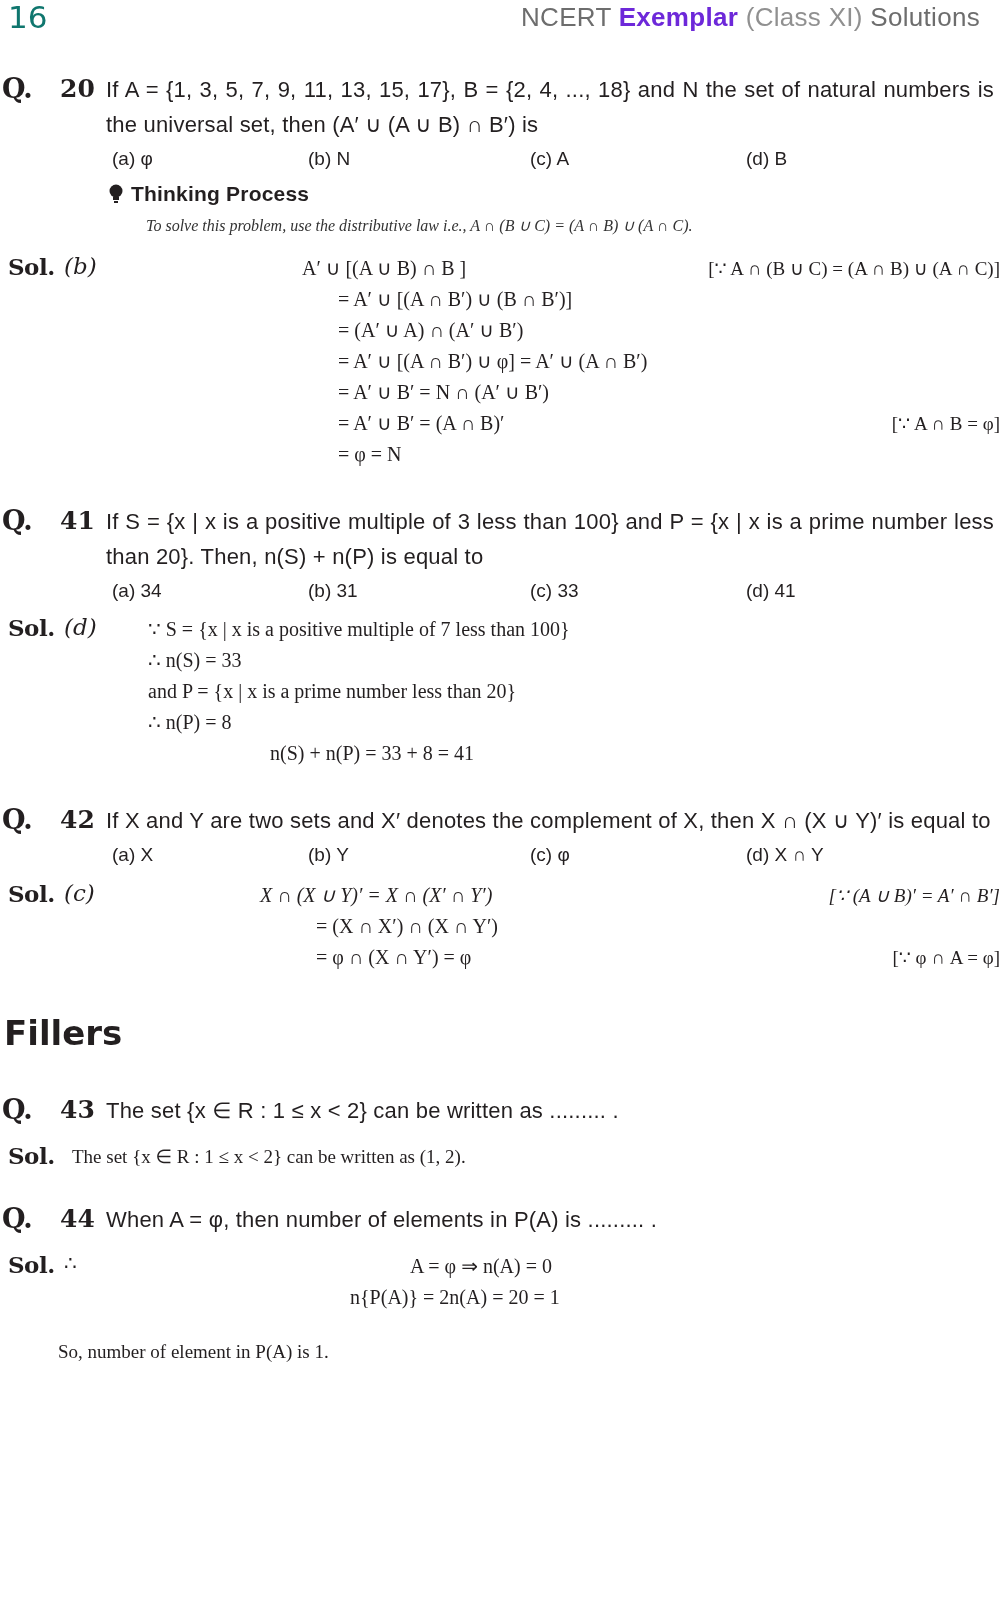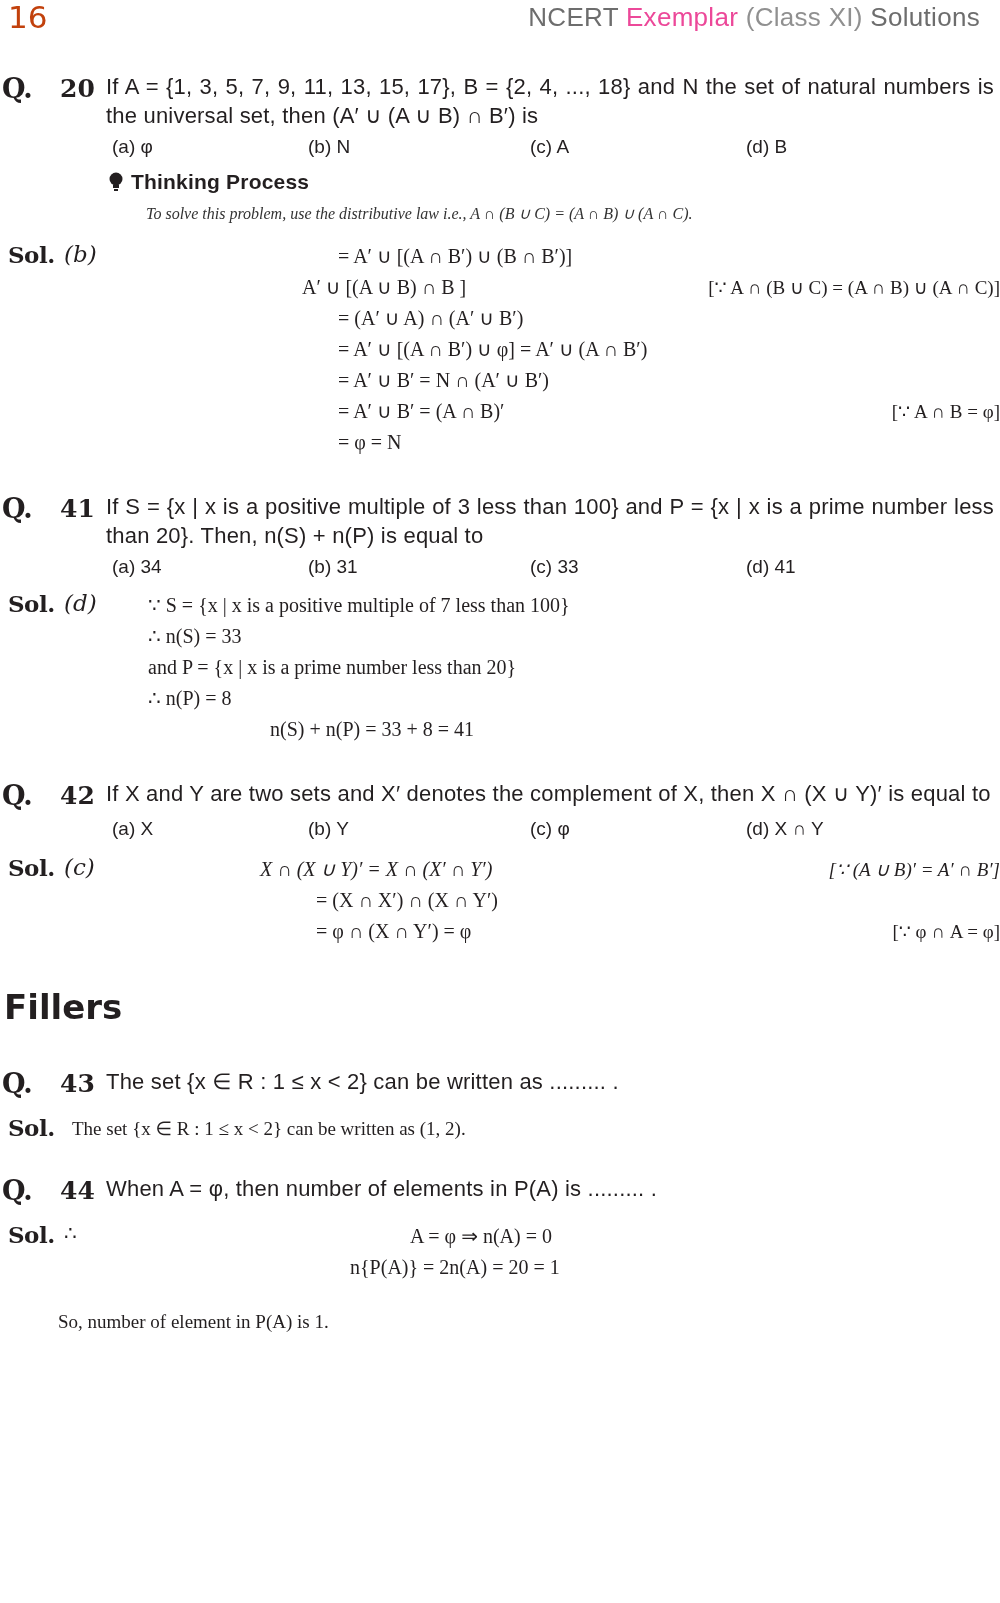--- a/index.html
+++ b/index.html
@@ -34,7 +34,7 @@
   }
   .page-number {
     font-size: 31px;
-    color: #c2410c;
+    color: #0f766e;
     font-family: "DejaVu Sans", sans-serif;
     letter-spacing: 0px;
     line-height: 34px;

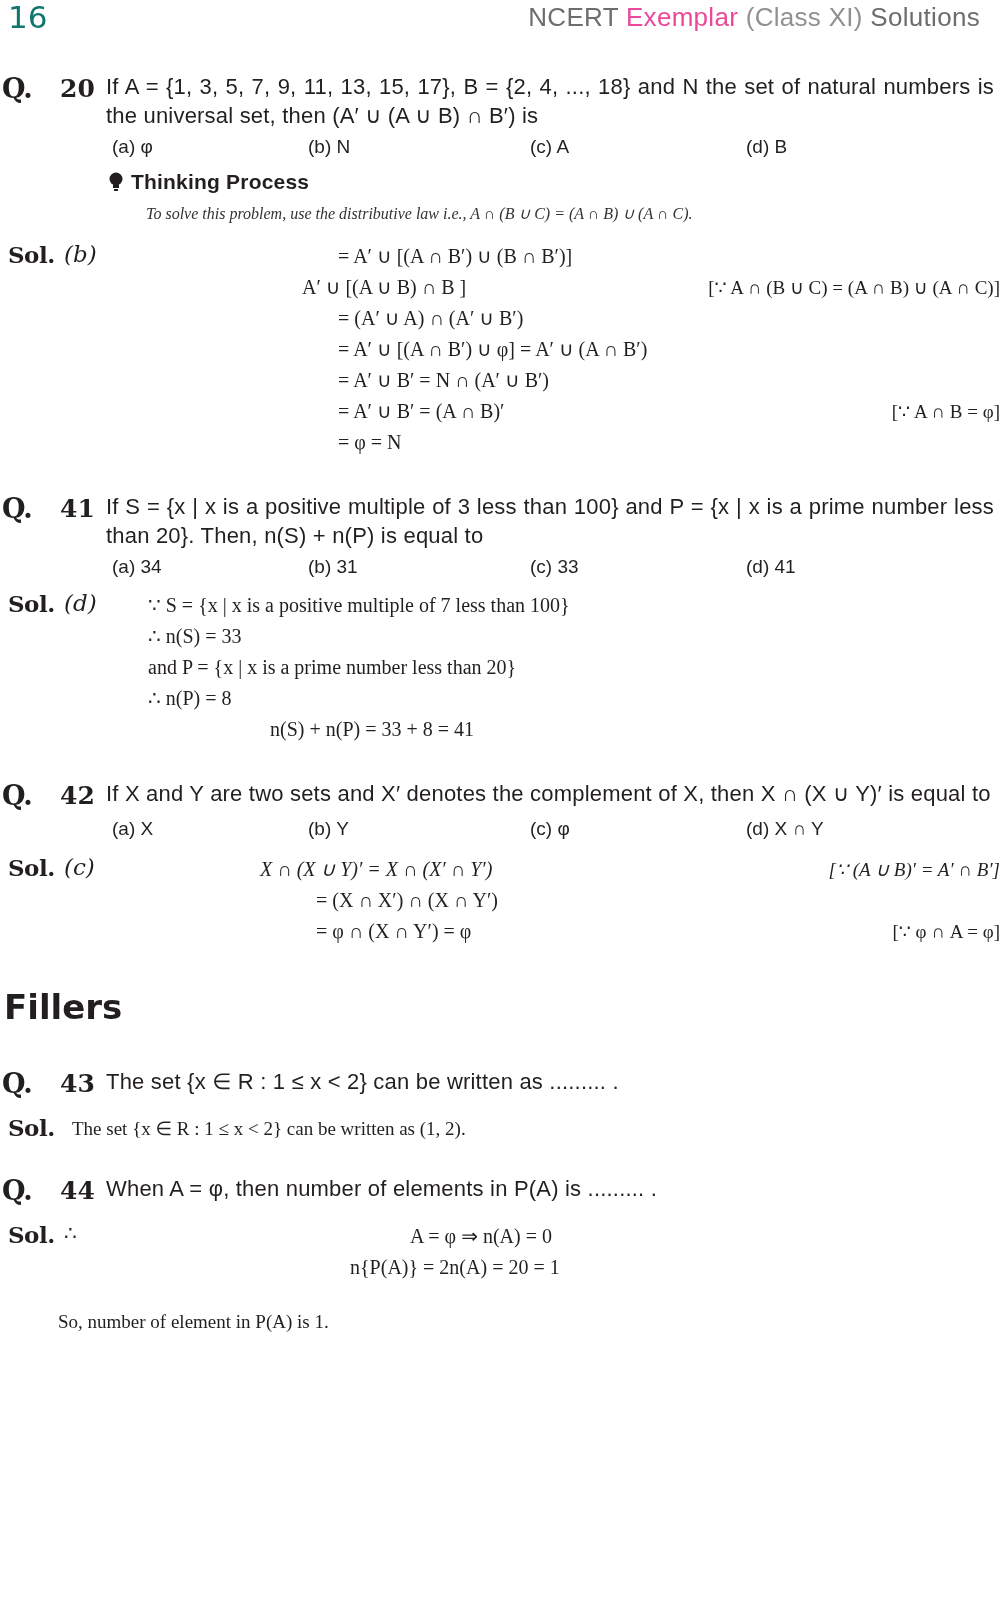--- a/index.html
+++ b/index.html
@@ -48,8 +48,8 @@
     white-space: nowrap;
   }
   .header-title b {
-    color: #ec4899;
-    font-weight: normal;
+    color: #6d28d9;
+    font-weight: bold;
   }
   .header-title .light {
     color: #909090;

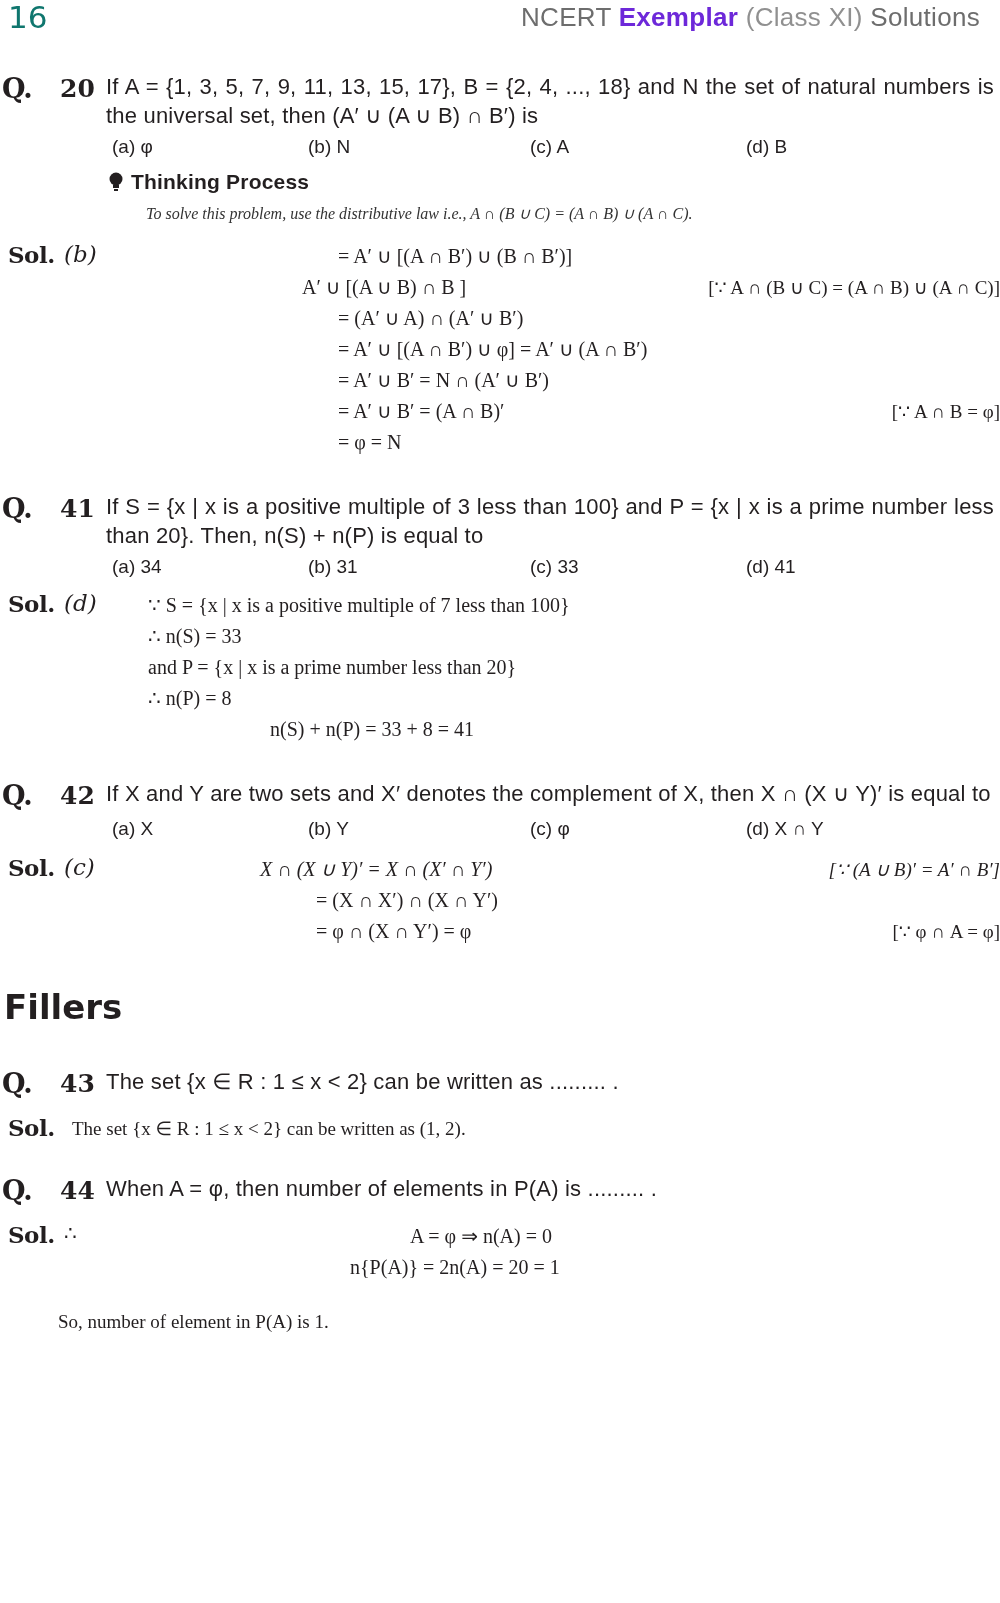--- a/index.html
+++ b/index.html
@@ -85,7 +85,7 @@
   }
   .qtext {
     font-size: 22px;
-    line-height: 29px;
+    line-height: 35px;
     text-align: justify;
     flex: 1 1 auto;
     padding-right: 6px;

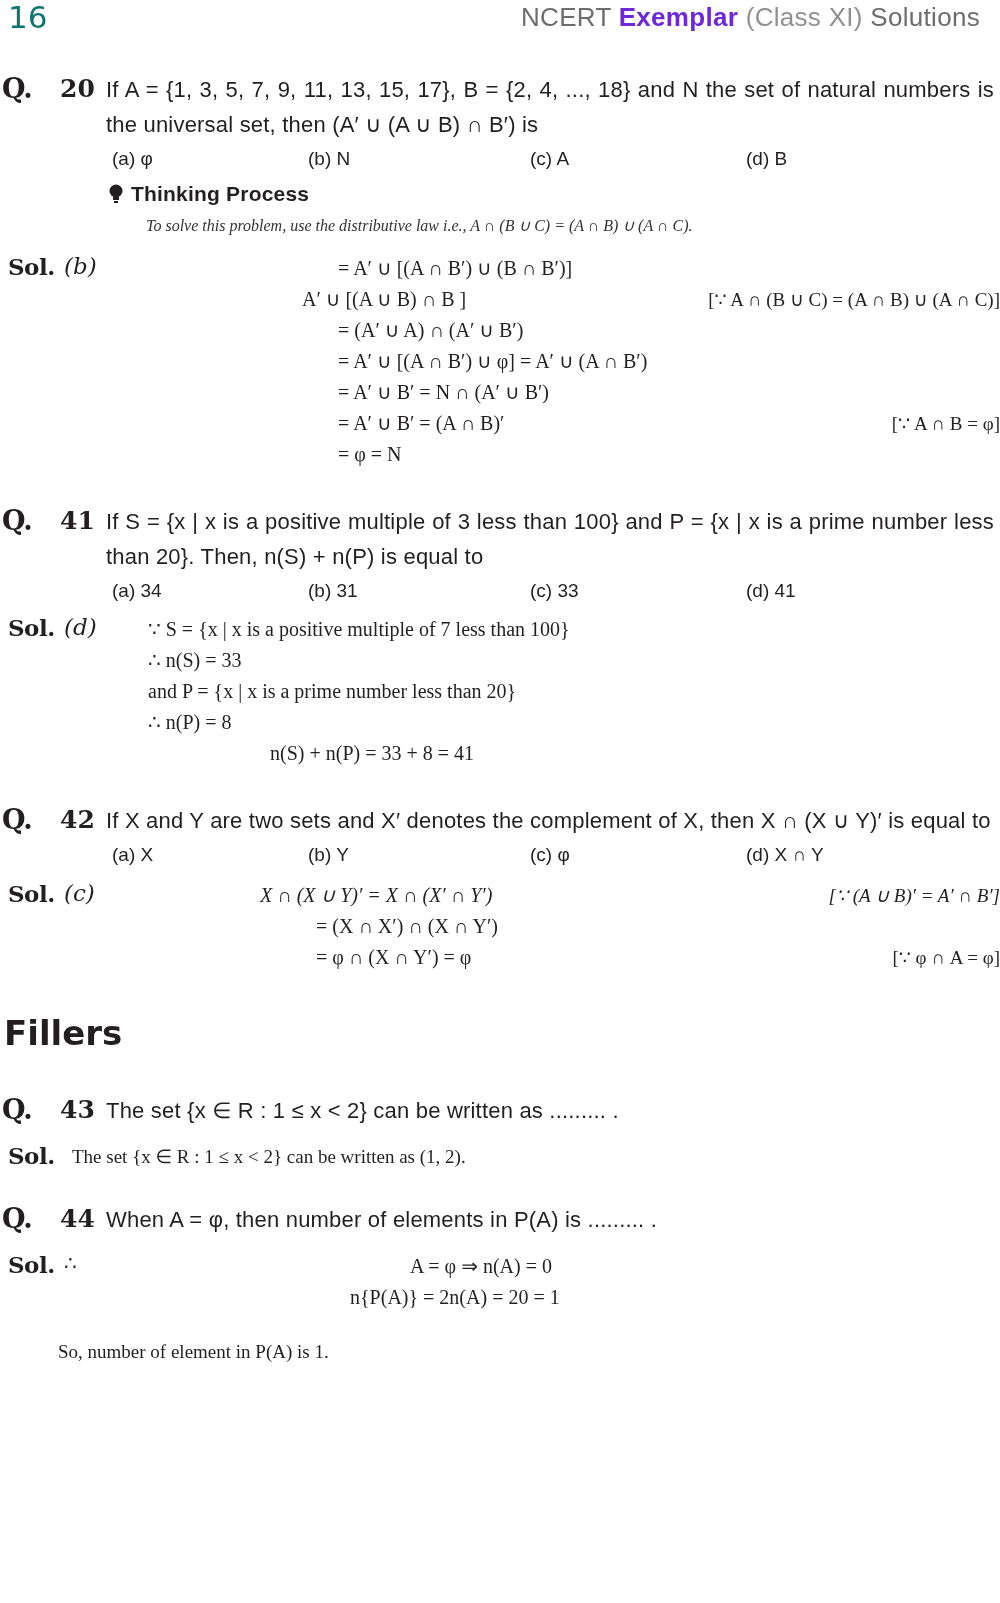--- a/index.html
+++ b/index.html
@@ -227,12 +227,12 @@
       <div class="sol-label">Sol.</div>
       <div class="sol-choice">(b)</div>
       <div class="sol-body">
-        <div class="mline" style="padding-left:228px;">
-          <span>= A′ ∪ [(A ∩ B′) ∪ (B ∩ B′)]</span>
-        </div>
         <div class="mline" style="padding-left:192px;">
           <span>A′ ∪ [(A ∪ B) ∩ B ]</span>
           <span class="rhs">[∵ A ∩ (B ∪ C) = (A ∩ B) ∪ (A ∩ C)]</span>
+        </div>
+        <div class="mline" style="padding-left:228px;">
+          <span>= A′ ∪ [(A ∩ B′) ∪ (B ∩ B′)]</span>
         </div>
         <div class="mline" style="padding-left:228px;">
           <span>= (A′ ∪ A) ∩ (A′ ∪ B′)</span>

